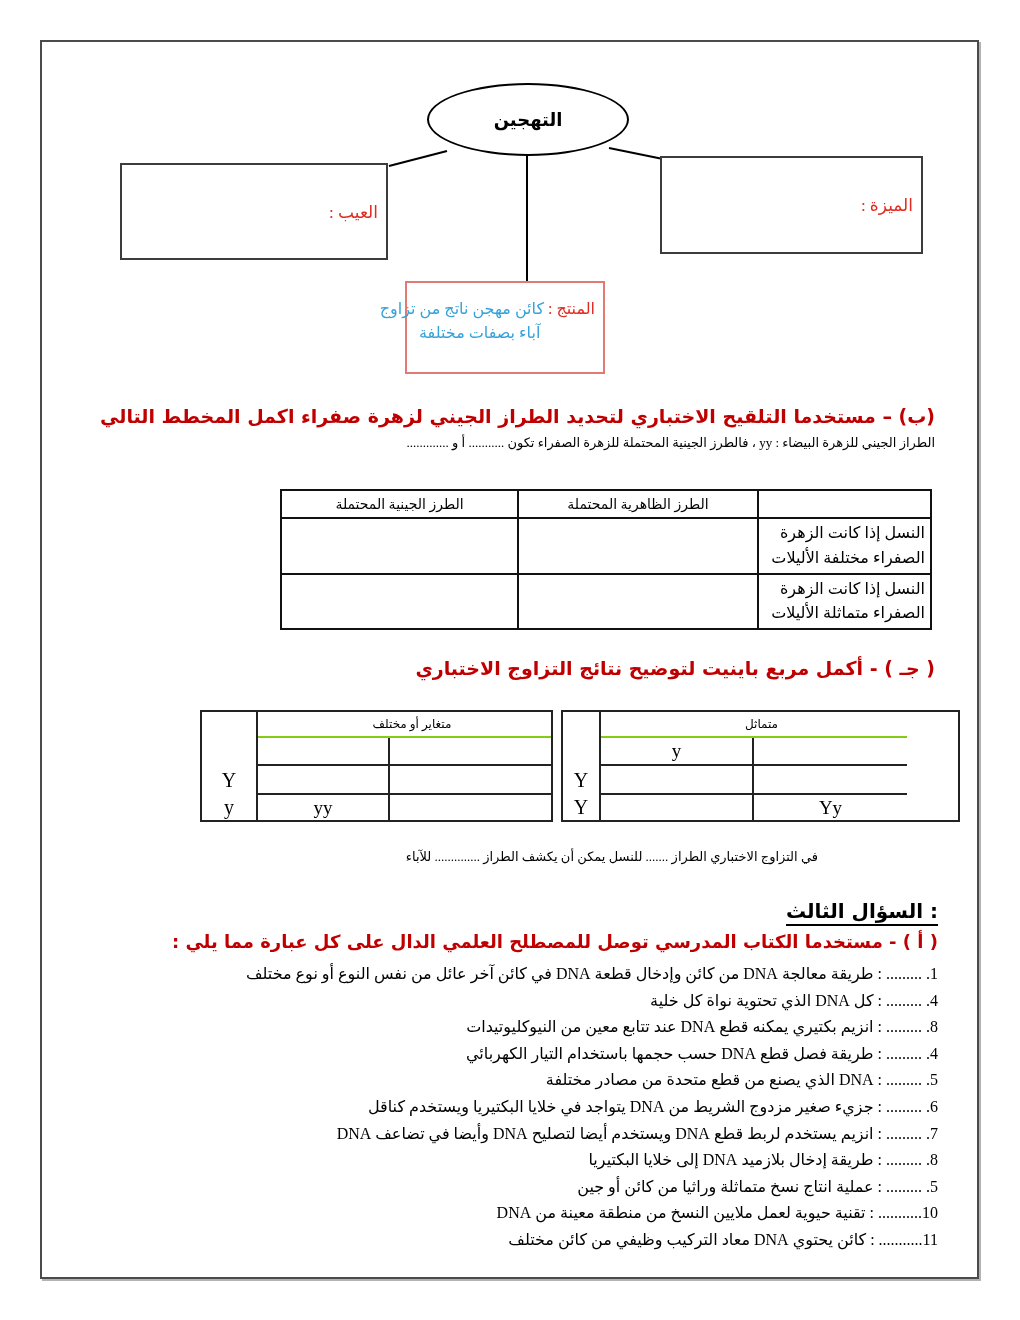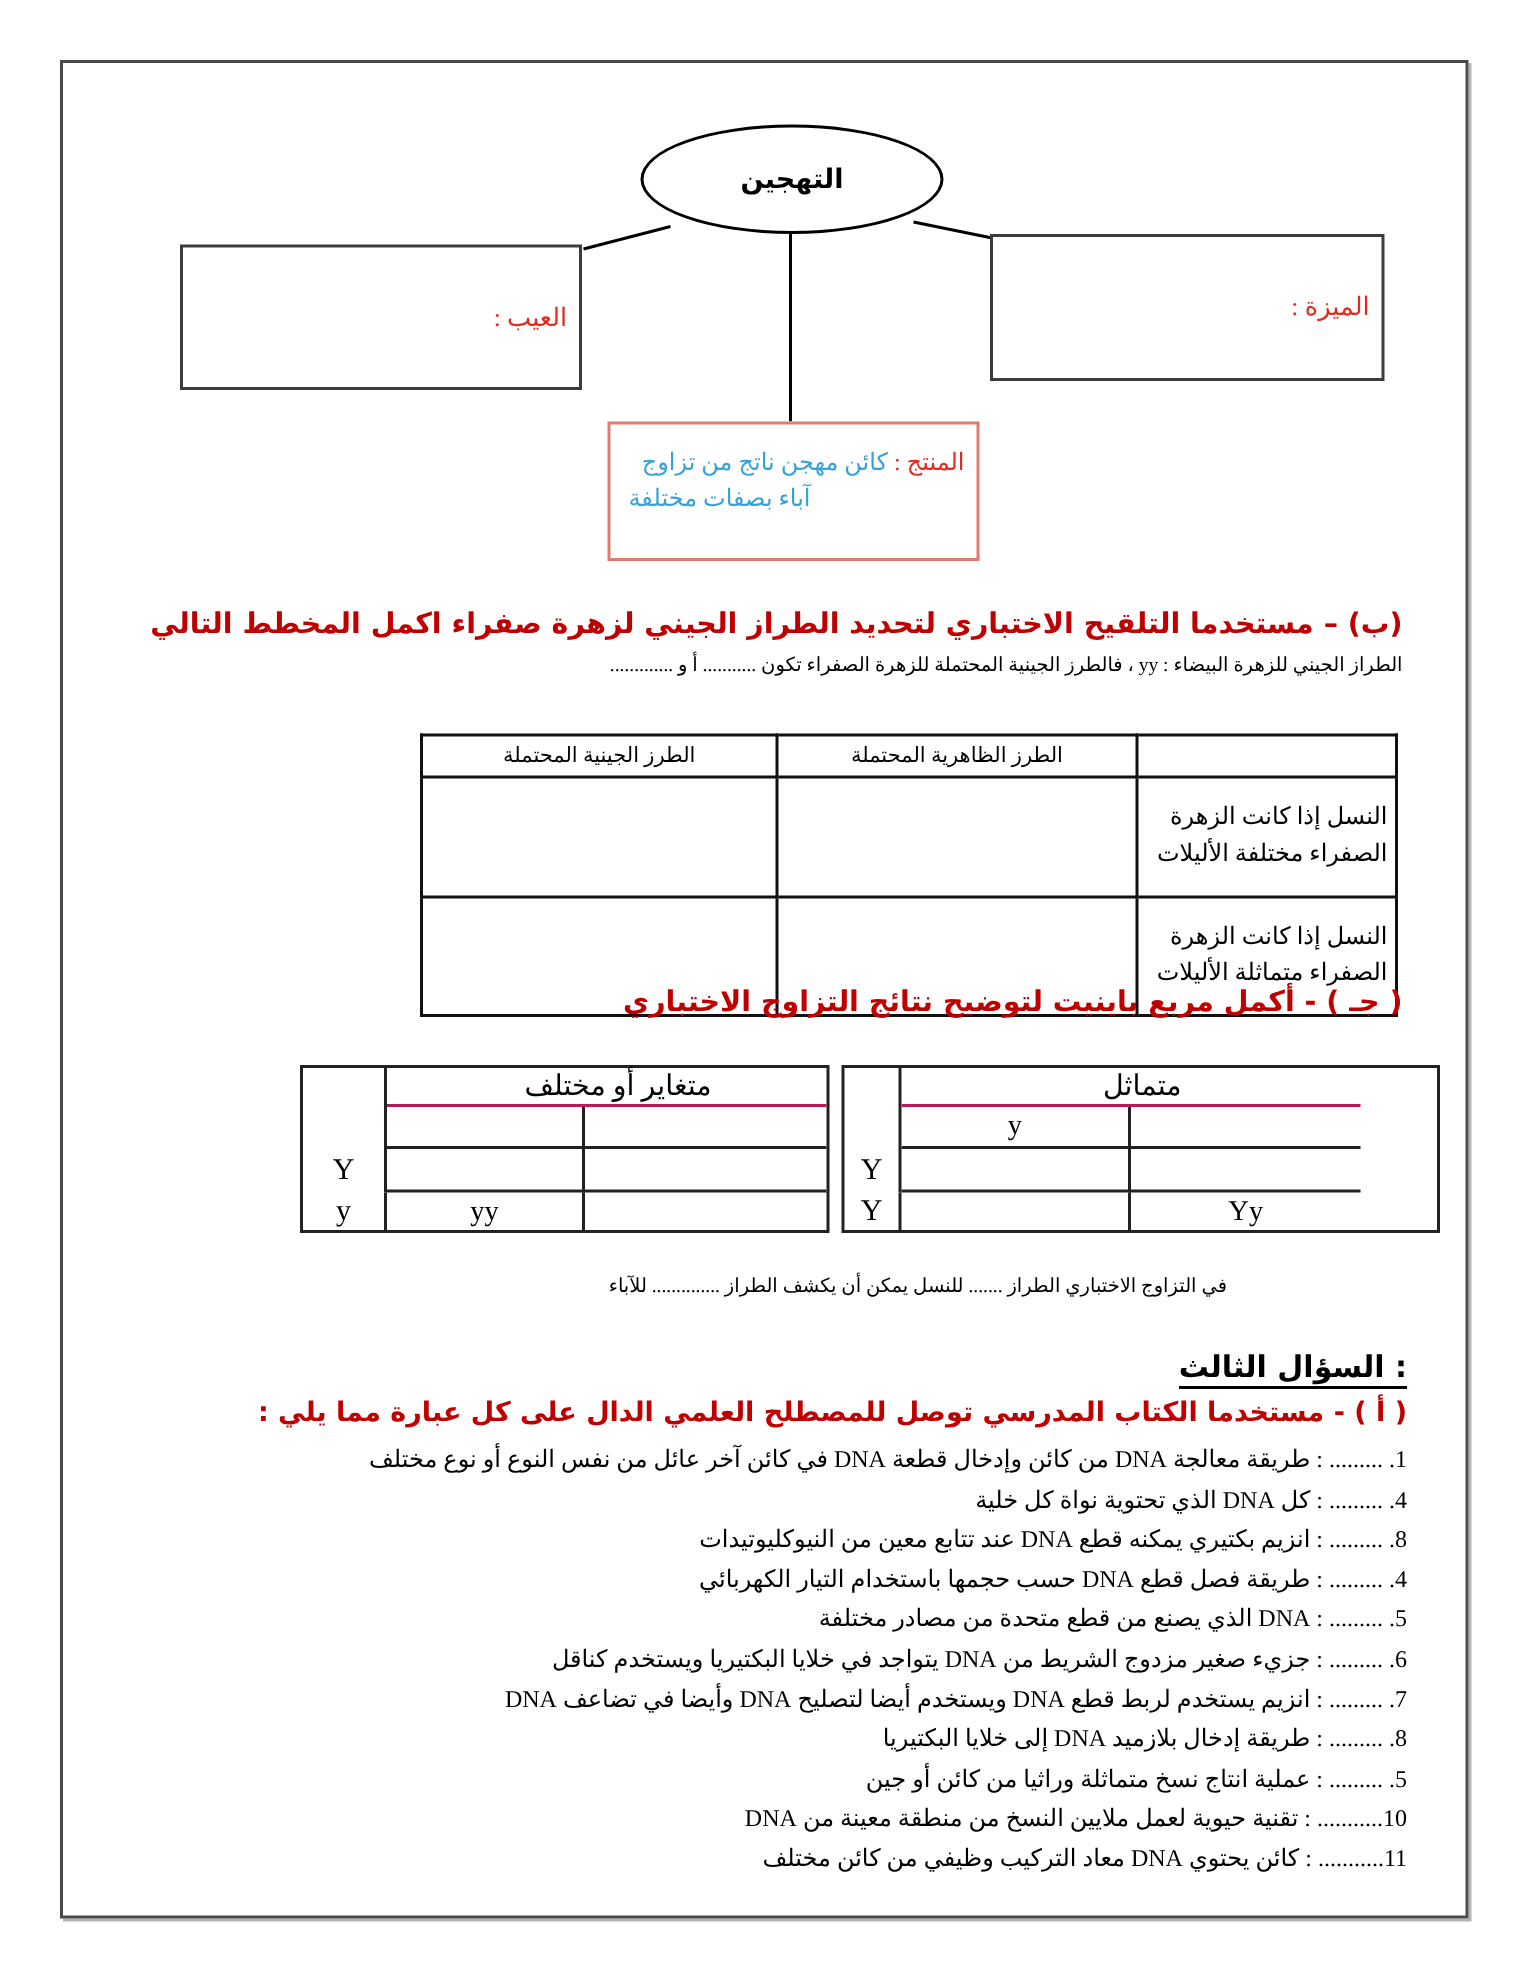--- a/index.html
+++ b/index.html
@@ -27,7 +27,7 @@
     color:#e02b20;font-size:17px;direction:rtl;white-space:nowrap;
   }
   .product-box{
-    left:405px;top:281px;width:248px;height:93px;border:2px solid #e07a72;
+    left:405px;top:281px;width:200px;height:93px;border:2px solid #e07a72;
     box-sizing:border-box;background:#fff;padding:14px 8px 0 6px;
   }
   .product-line1{direction:rtl;text-align:right;font-size:16px;line-height:24px;white-space:nowrap;}

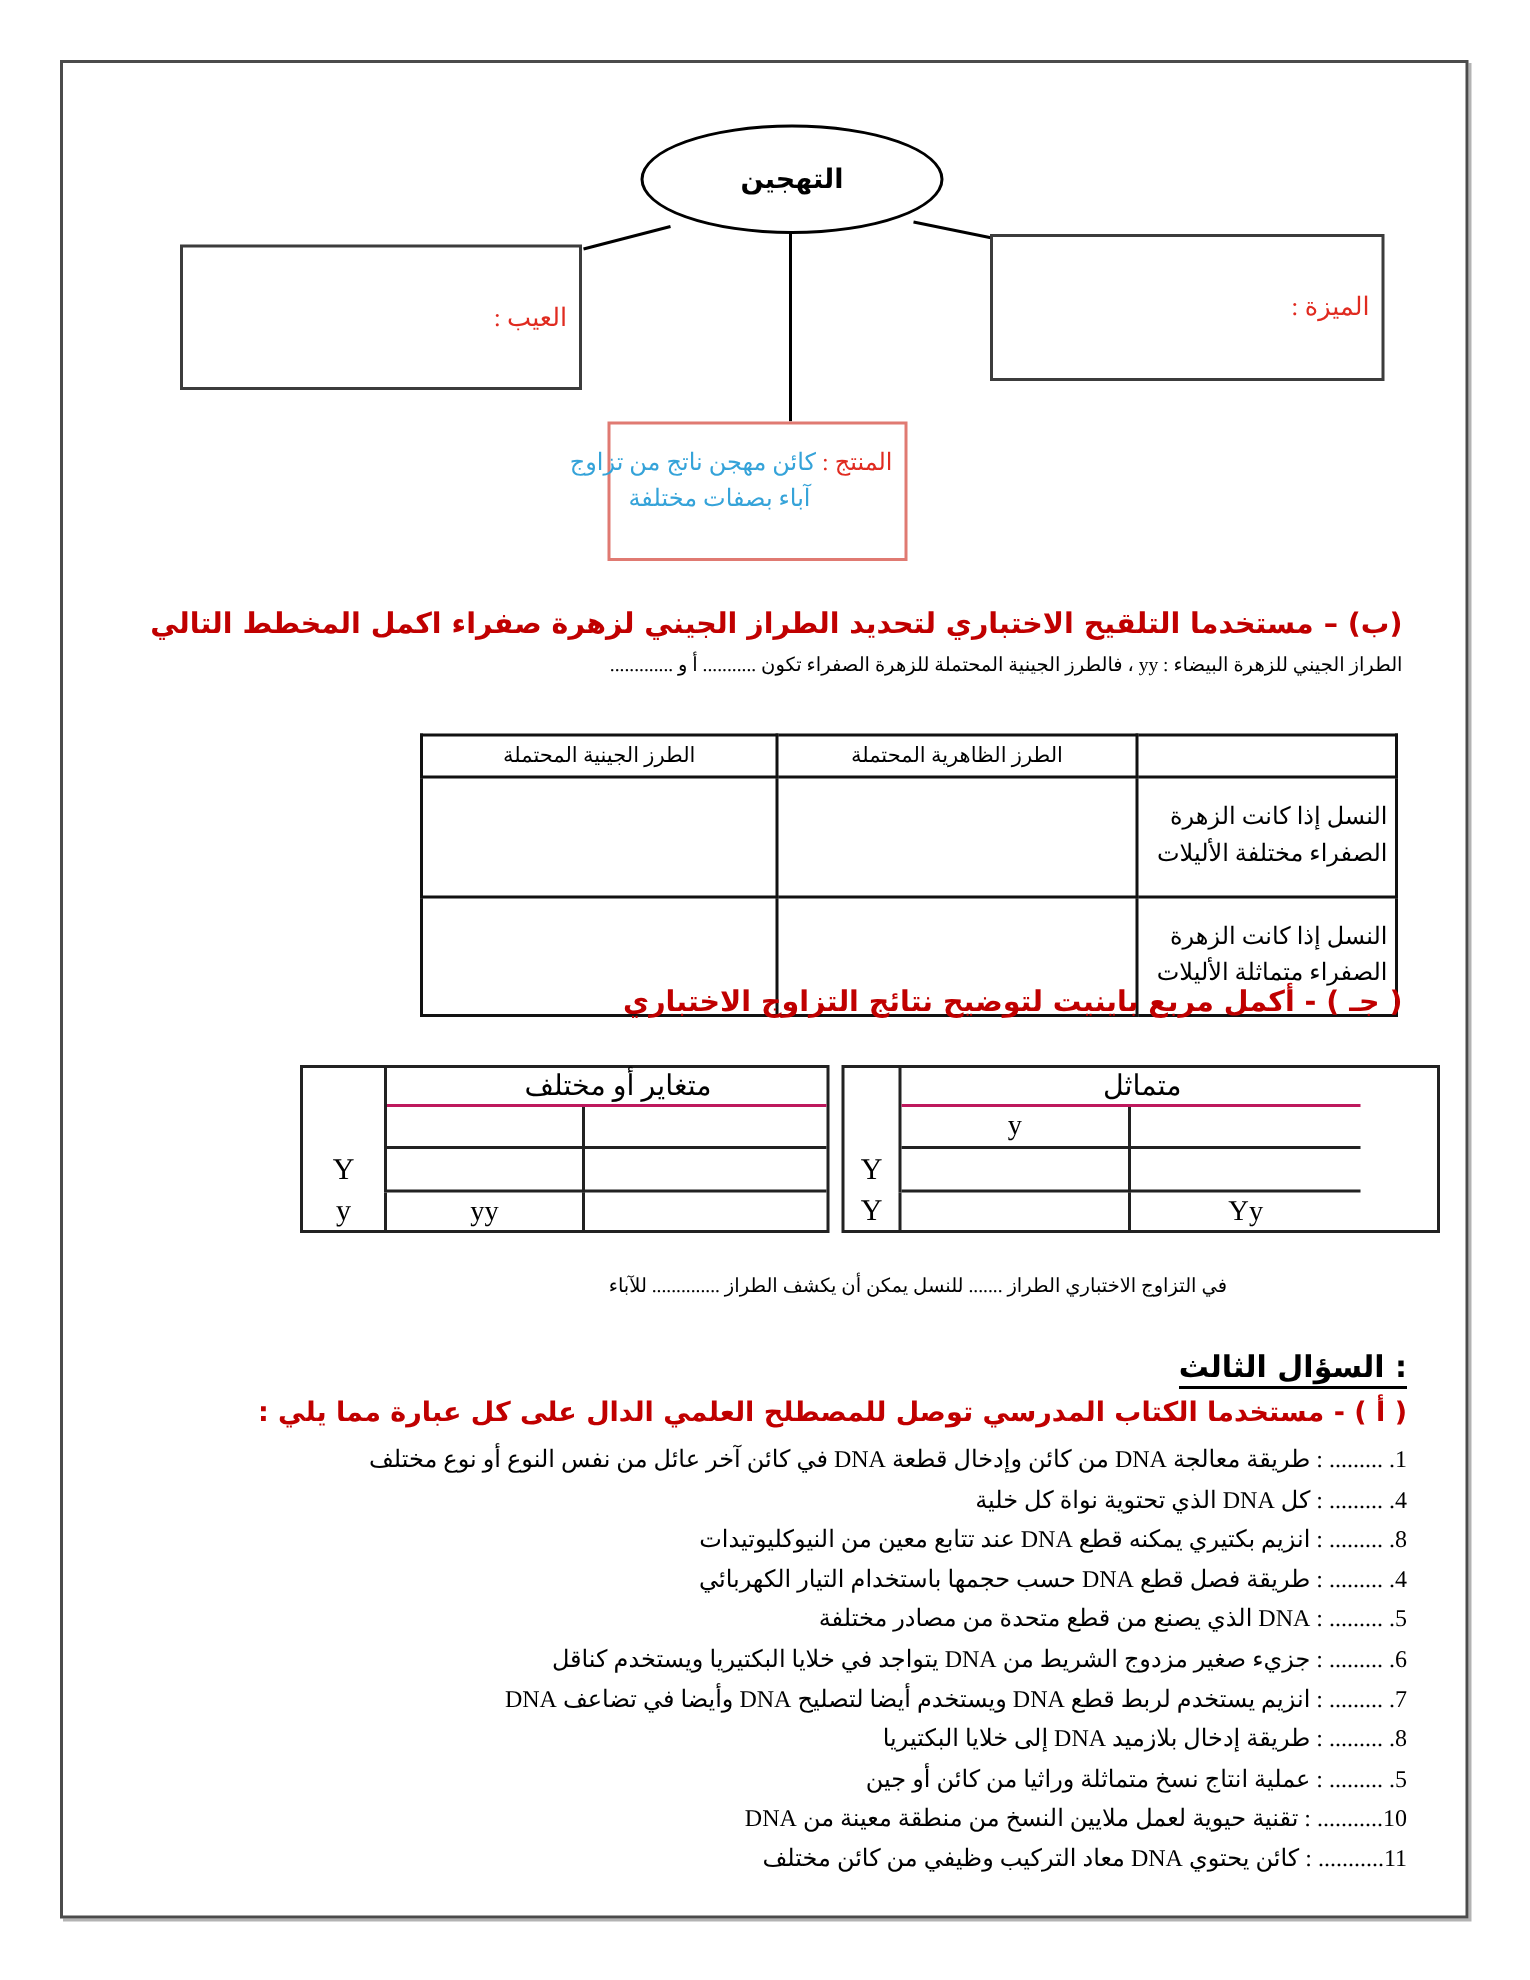--- a/index.html
+++ b/index.html
@@ -47,7 +47,7 @@
   .gtable{border-collapse:collapse;table-layout:fixed;background:#fff;}
   .gtable td{border:2px solid #111;padding:0;vertical-align:middle;box-sizing:border-box;}
   .gtable .hcell{height:28px;text-align:center;font-size:14px;direction:rtl;}
-  .gtable .rlabel{font-size:16px;direction:rtl;text-align:right;padding:14px 5px;line-height:1.55;}
+  .gtable .rlabel{font-size:16px;direction:rtl;text-align:right;padding:2px 5px;line-height:1.55;}
   .gtable .blank{height:52px;}
 
   

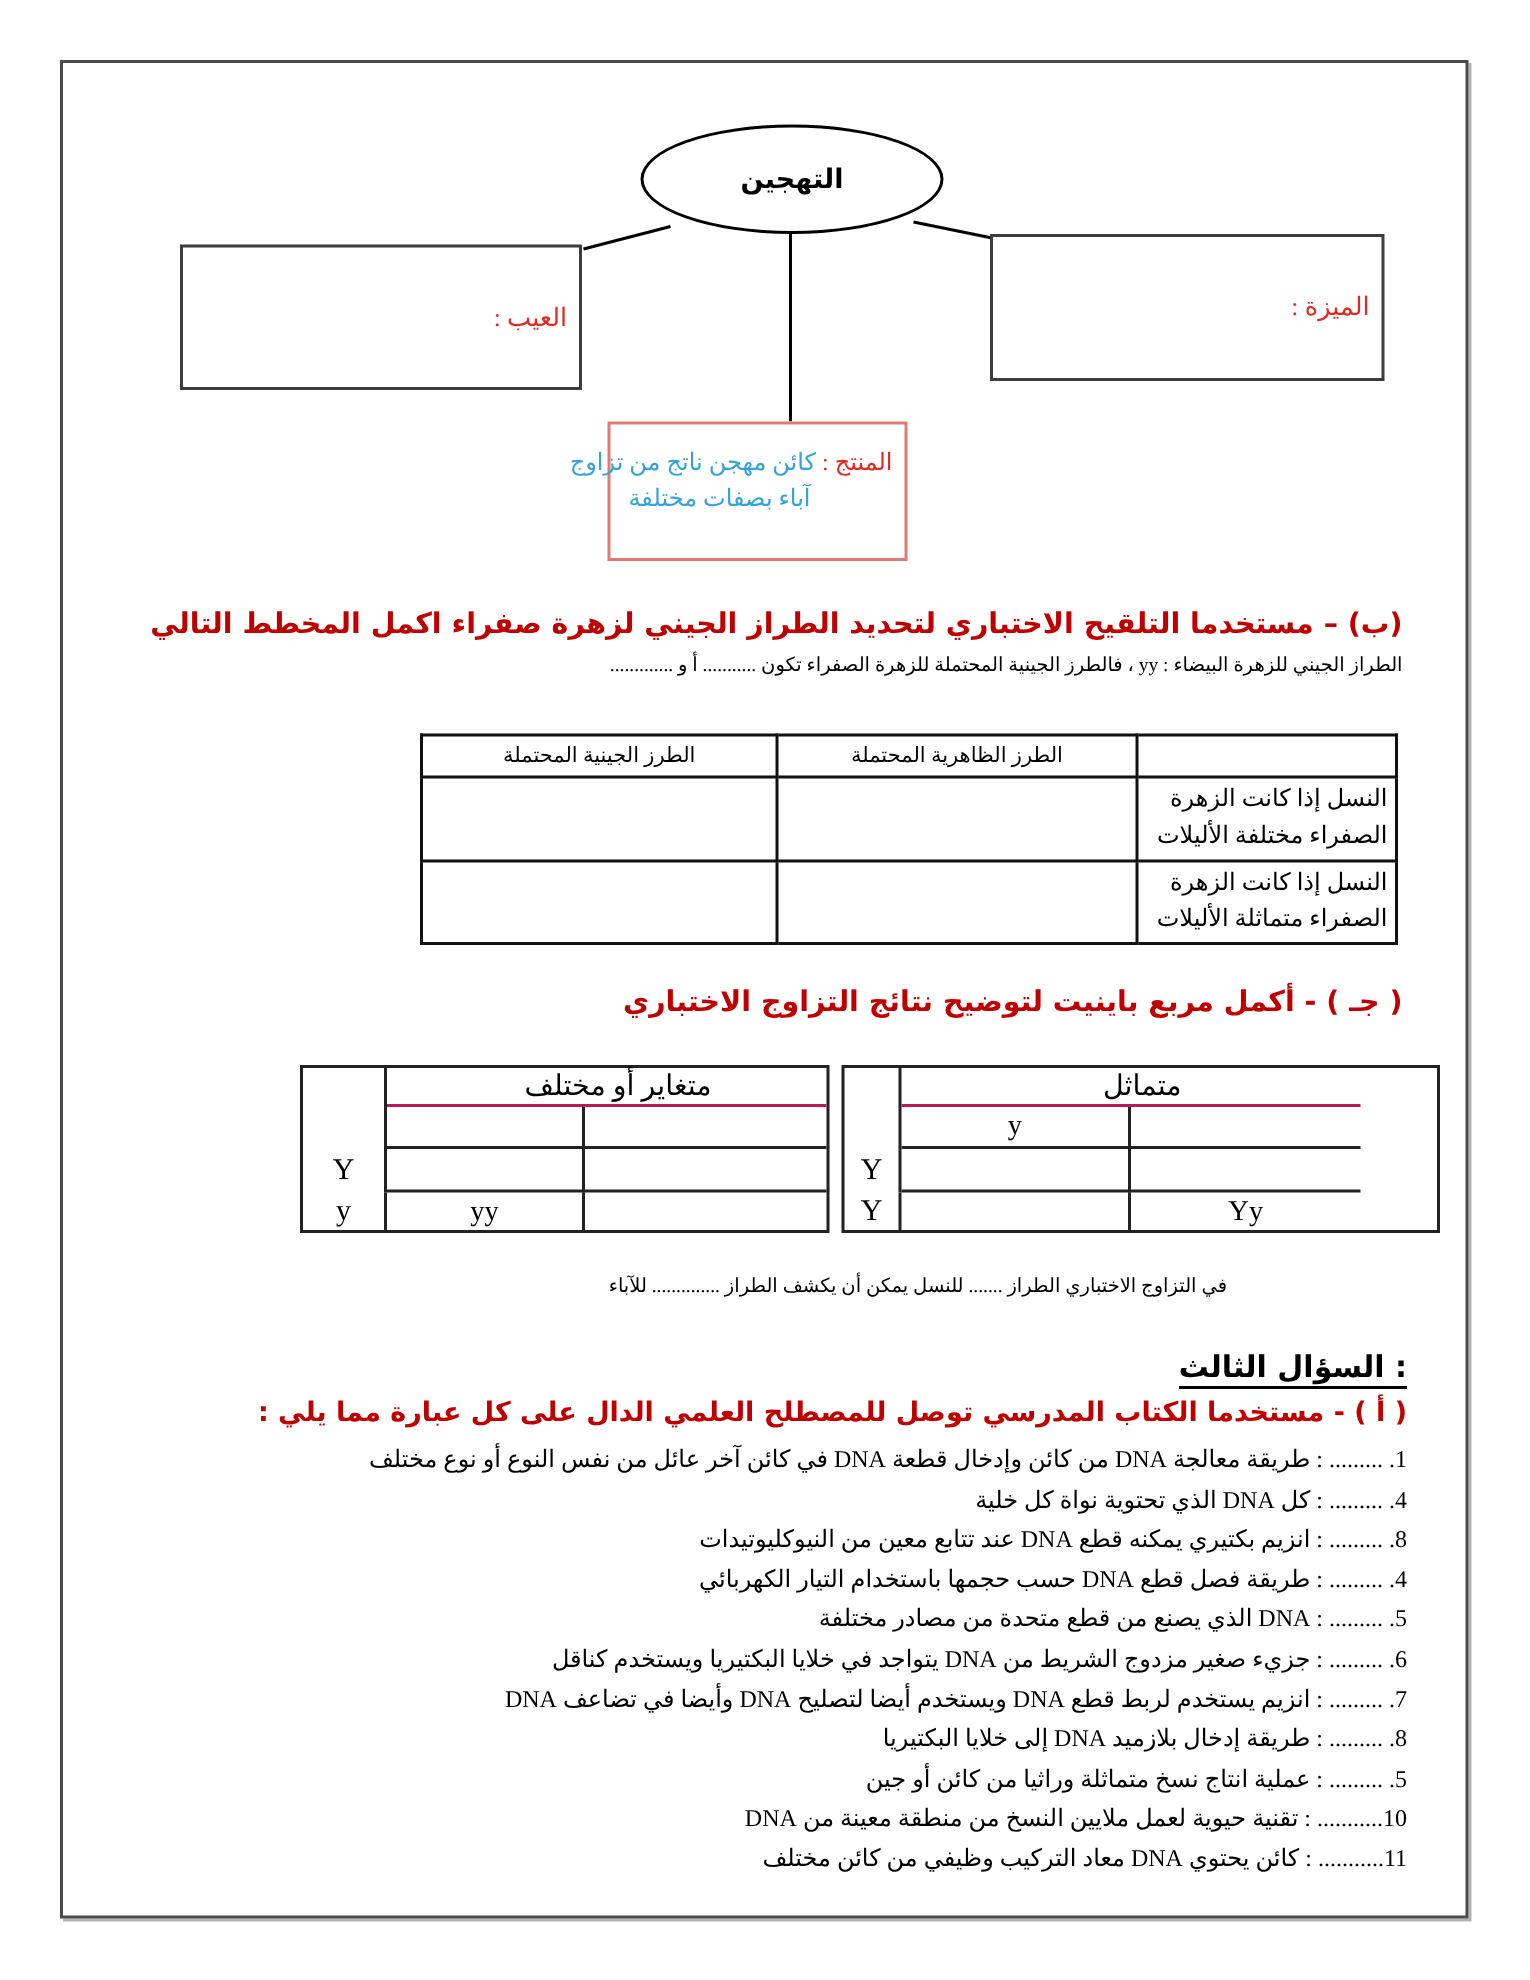--- a/index.html
+++ b/index.html
@@ -59,8 +59,8 @@
   .pgrid-right{left:561px;width:399px;grid-template-columns:38px 153px 153px;grid-template-rows:26px 28px 29px 25px;}
   .pl{border-right:2px solid #222;display:flex;align-items:center;justify-content:center;
       font-family:"Liberation Serif","DejaVu Sans",serif;font-size:20px;box-sizing:border-box;}
-  .ptitle{grid-column:2/4;border-bottom:2px solid #be185d;display:flex;align-items:center;justify-content:center;
-      font-size:19px;direction:rtl;box-sizing:border-box;padding-left:15px;}
+  .ptitle{grid-column:2/4;border-bottom:2px solid #84cc16;display:flex;align-items:center;justify-content:center;
+      font-size:12px;direction:rtl;box-sizing:border-box;padding-left:15px;}
   .pcell{display:flex;align-items:center;justify-content:center;
       font-family:"Liberation Serif","DejaVu Sans",serif;font-size:19px;box-sizing:border-box;}
   .bb{border-bottom:2px solid #222;}

